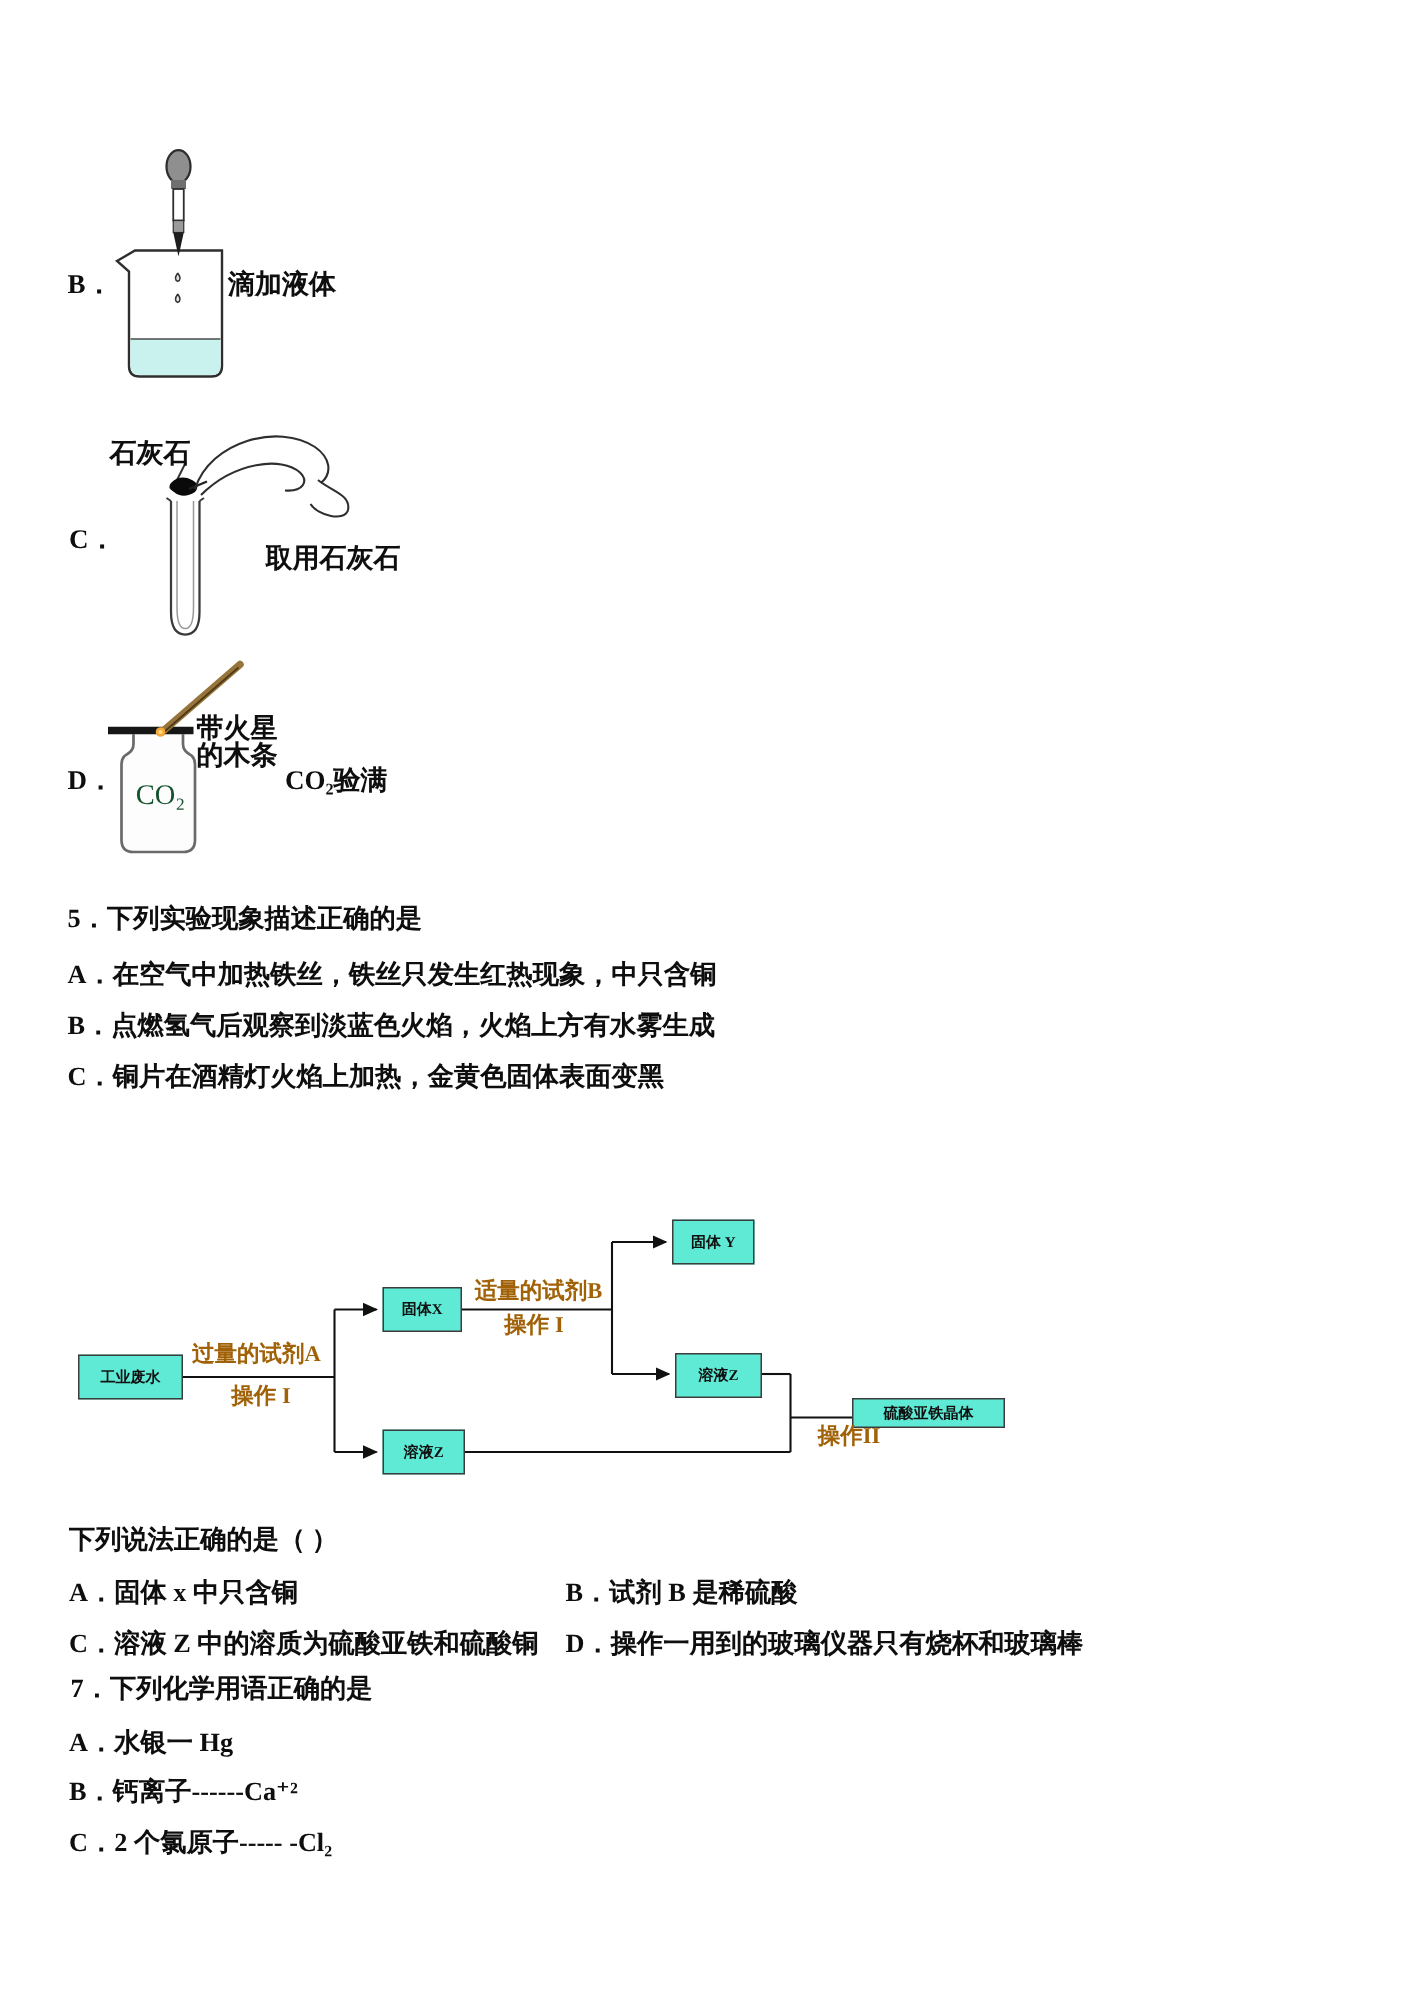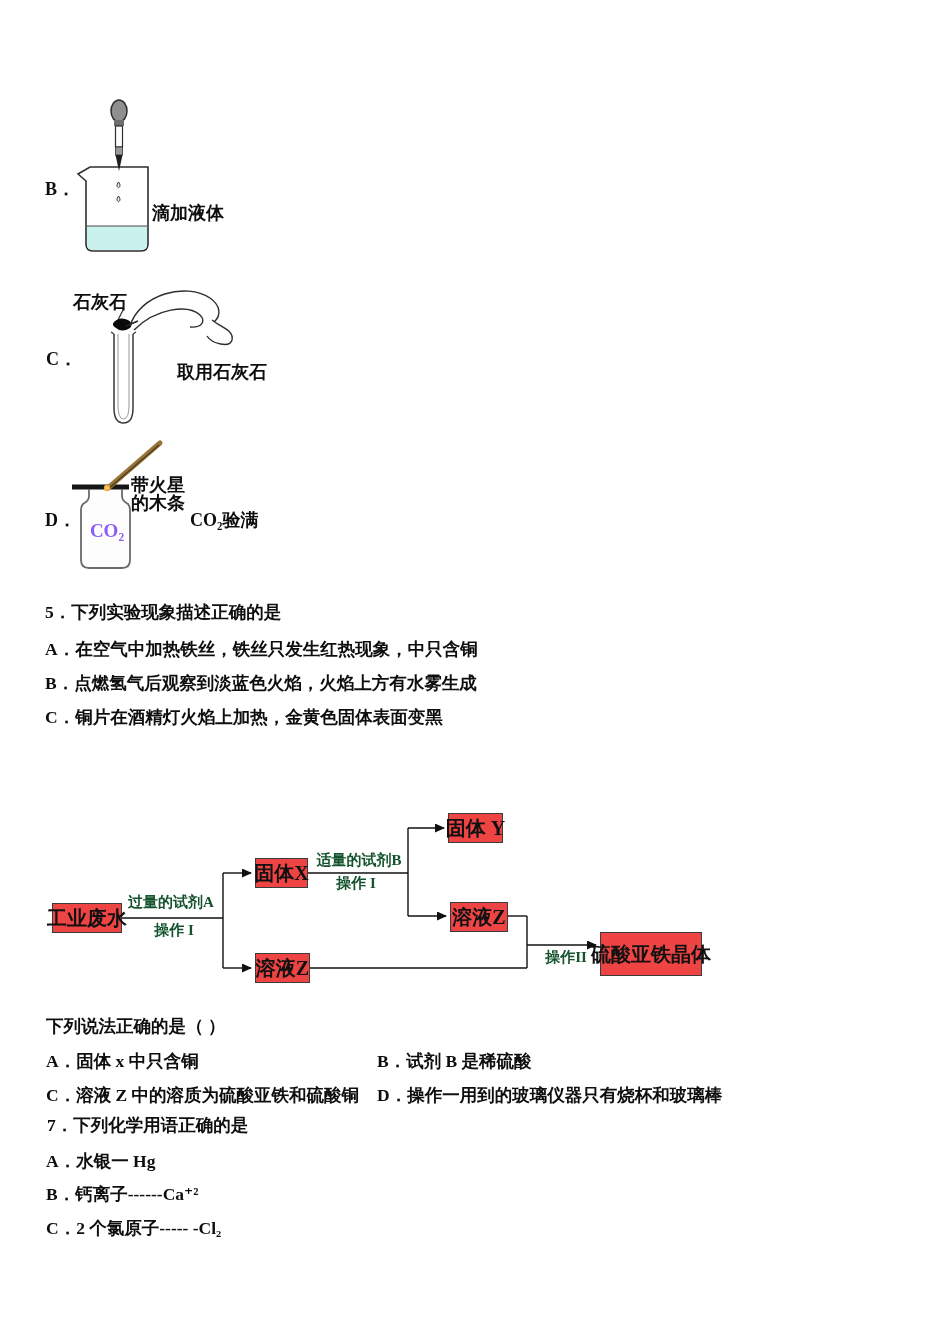--- a/index.html
+++ b/index.html
@@ -37,7 +37,7 @@
     <path d="M48.5,101 c-2,2.8 -2,4.8 0,5.6 c2,-0.8 2,-2.8 0,-5.6" fill="#e6e6e6" stroke="#333" stroke-width="1"></path>
   </svg>
   <div class="t t18" style="left:45px;top:177px;">B．</div>
-  <div class="t t18" style="left:152px;top:177px;margin-top:24px;">滴加液体</div>
+  <div class="t t18" style="left:152px;top:177px;">滴加液体</div>
 
   <svg class="fig" style="left:60px;top:282px;" width="230" height="148" viewBox="0 0 230 148">
     <line x1="64" y1="26" x2="56" y2="42" stroke="#333" stroke-width="1.3"></line>

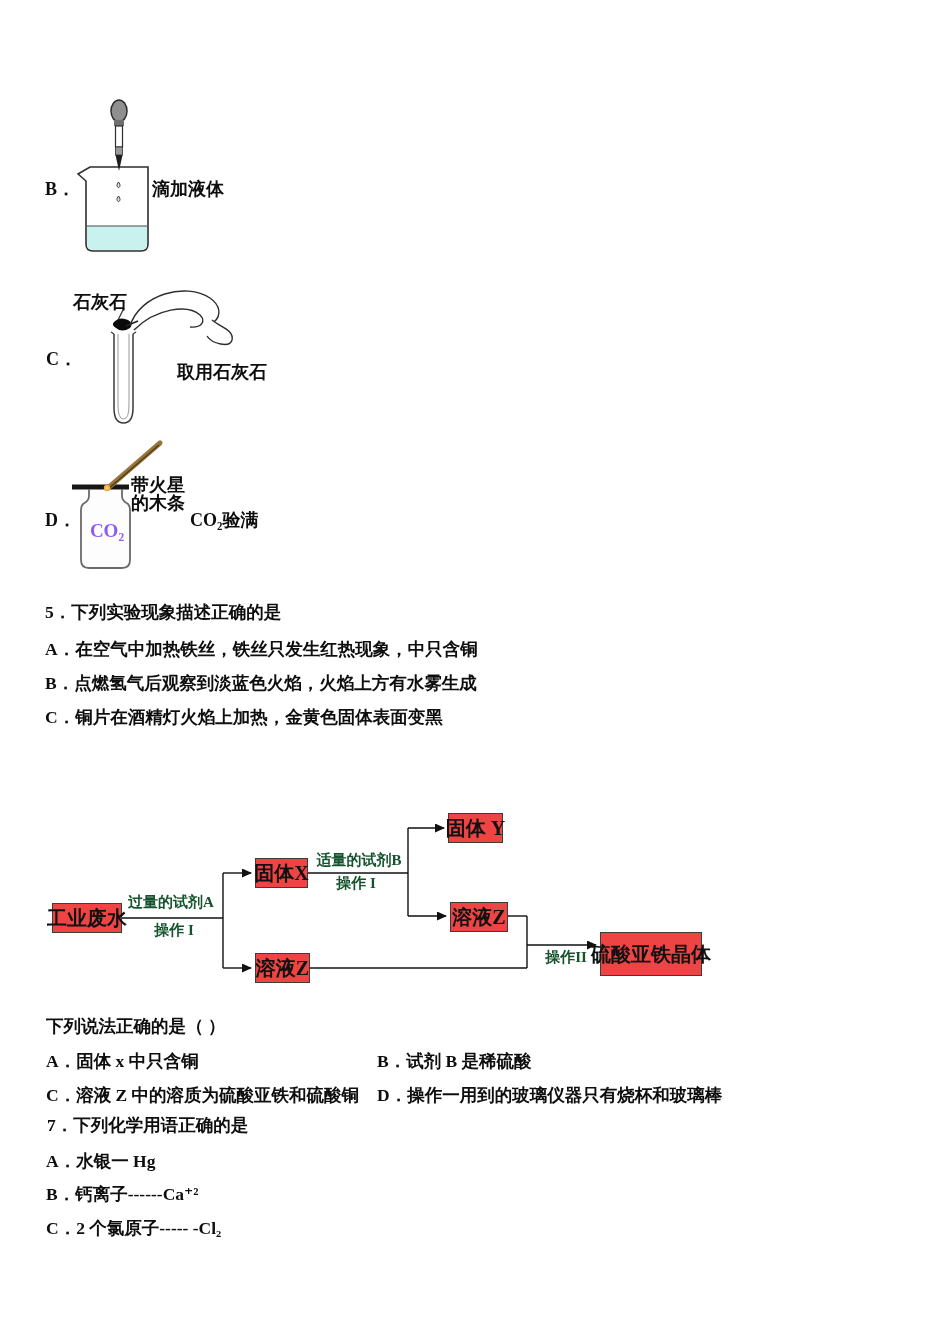--- a/index.html
+++ b/index.html
@@ -14,7 +14,7 @@
        font-family:"Liberation Serif","DejaVu Serif",serif;box-sizing:border-box;}
   .lbl{position:absolute;font-weight:700;font-size:15px;color:#14532d;text-align:center;white-space:nowrap;
        font-family:"Liberation Serif","DejaVu Serif",serif;}
-  .co2{position:absolute;font-weight:700;font-size:19px;color:#8b5cf6;text-align:center;
+  .co2{position:absolute;font-weight:400;font-size:19px;color:#14532d;text-align:center;
        font-family:"Liberation Serif","DejaVu Serif",serif;}
 </style>
 </head>

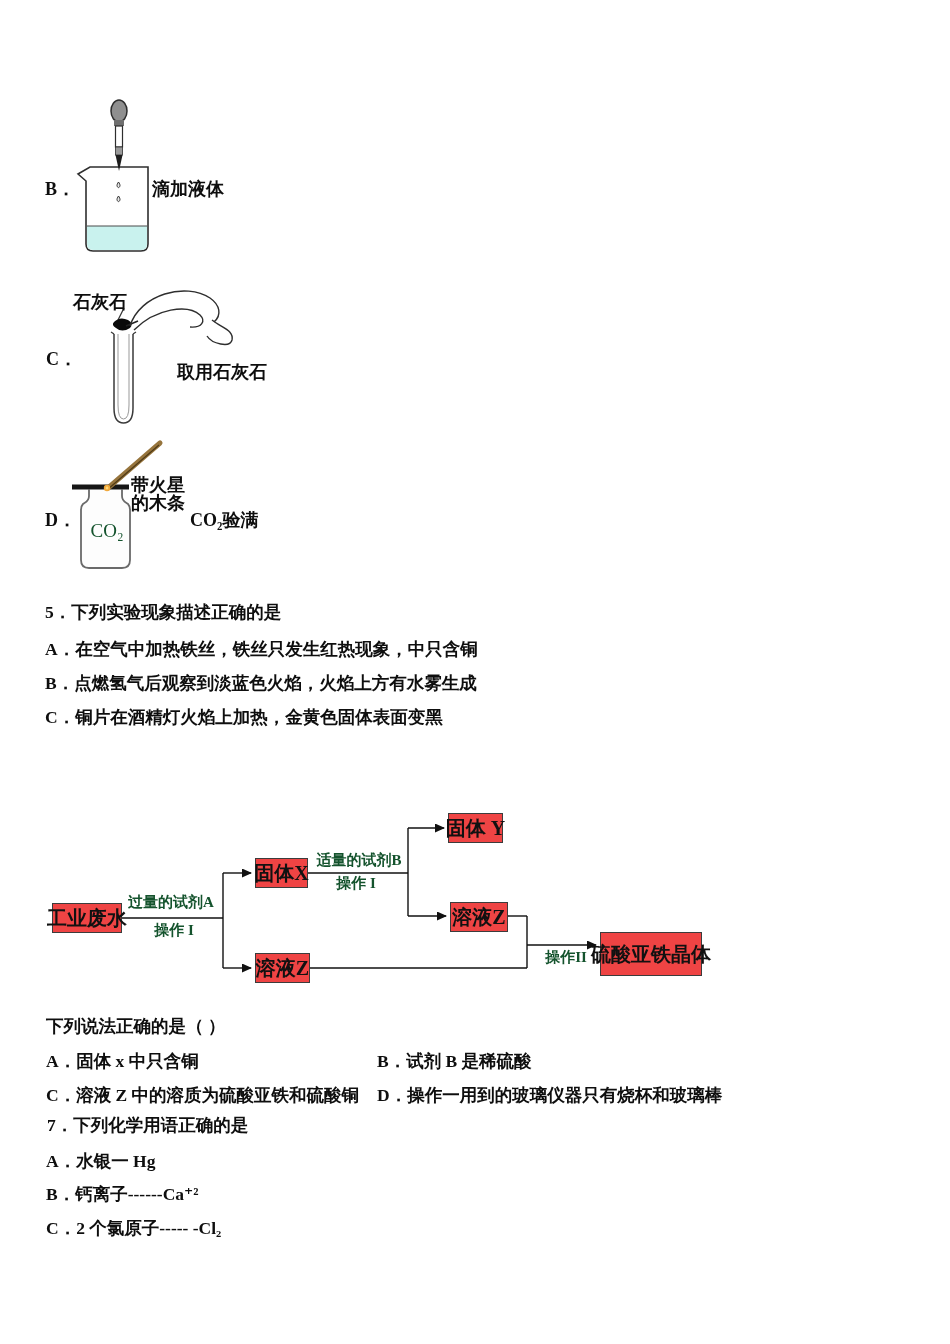--- a/index.html
+++ b/index.html
@@ -9,8 +9,8 @@
      font-family:"Liberation Serif","DejaVu Serif",serif;}
   .t18{font-size:18px;}
   .fig{position:absolute;}
-  .box{position:absolute;border:1.5px solid #3c3c3c;background:#ef4444;display:flex;align-items:center;
-       justify-content:center;font-weight:700;font-size:20px;color:#111;white-space:nowrap;
+  .box{position:absolute;border:1.5px solid #3c3c3c;background:#5eead4;display:flex;align-items:center;
+       justify-content:center;font-weight:700;font-size:10px;color:#111;white-space:nowrap;
        font-family:"Liberation Serif","DejaVu Serif",serif;box-sizing:border-box;}
   .lbl{position:absolute;font-weight:700;font-size:15px;color:#14532d;text-align:center;white-space:nowrap;
        font-family:"Liberation Serif","DejaVu Serif",serif;}

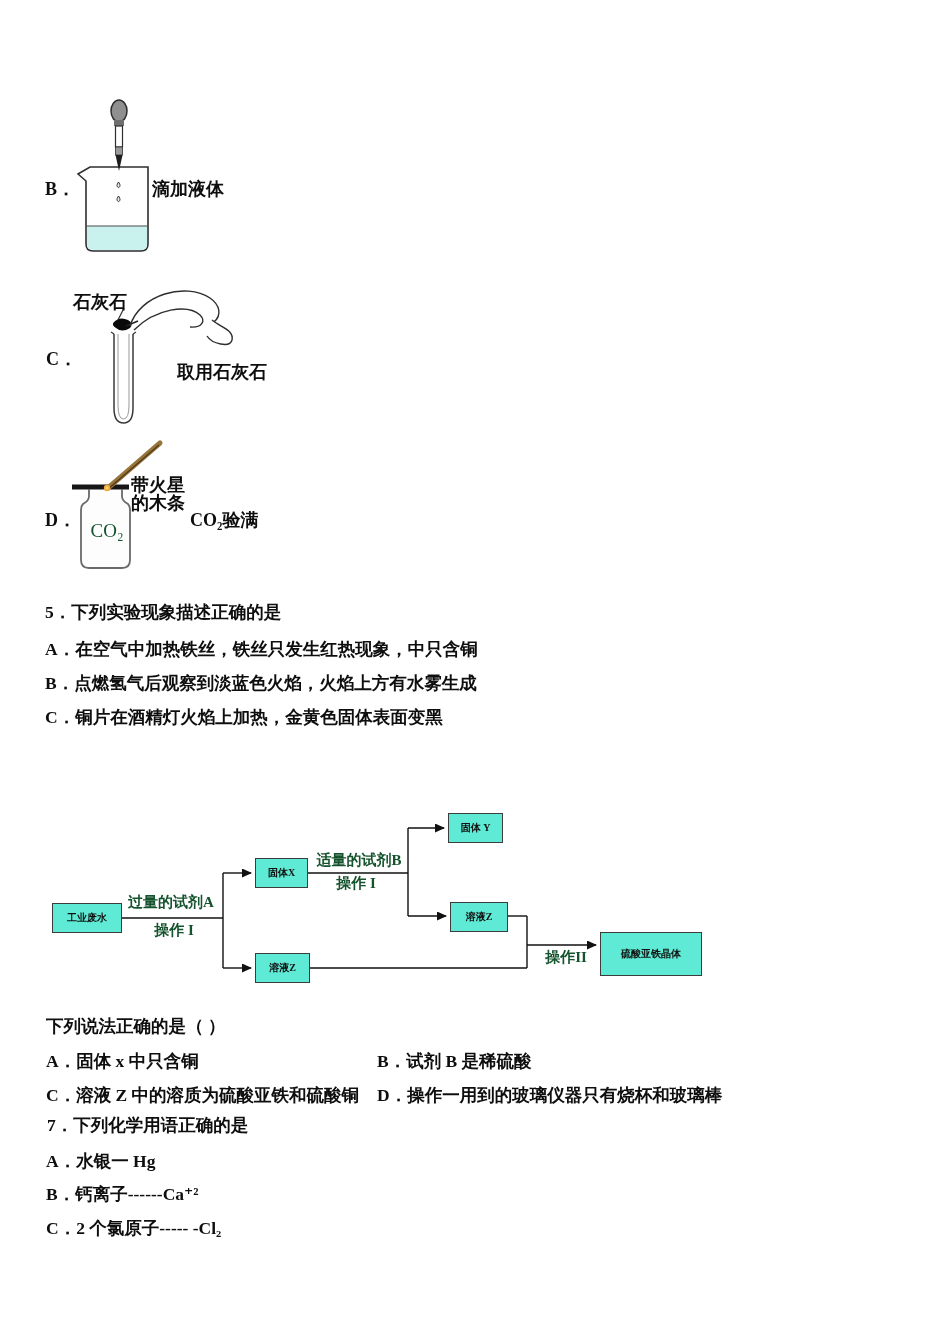--- a/index.html
+++ b/index.html
@@ -12,7 +12,7 @@
   .box{position:absolute;border:1.5px solid #3c3c3c;background:#5eead4;display:flex;align-items:center;
        justify-content:center;font-weight:700;font-size:10px;color:#111;white-space:nowrap;
        font-family:"Liberation Serif","DejaVu Serif",serif;box-sizing:border-box;}
-  .lbl{position:absolute;font-weight:700;font-size:15px;color:#14532d;text-align:center;white-space:nowrap;
+  .lbl{position:absolute;font-weight:700;font-size:15px;color:#a16207;text-align:center;white-space:nowrap;
        font-family:"Liberation Serif","DejaVu Serif",serif;}
   .co2{position:absolute;font-weight:400;font-size:19px;color:#14532d;text-align:center;
        font-family:"Liberation Serif","DejaVu Serif",serif;}

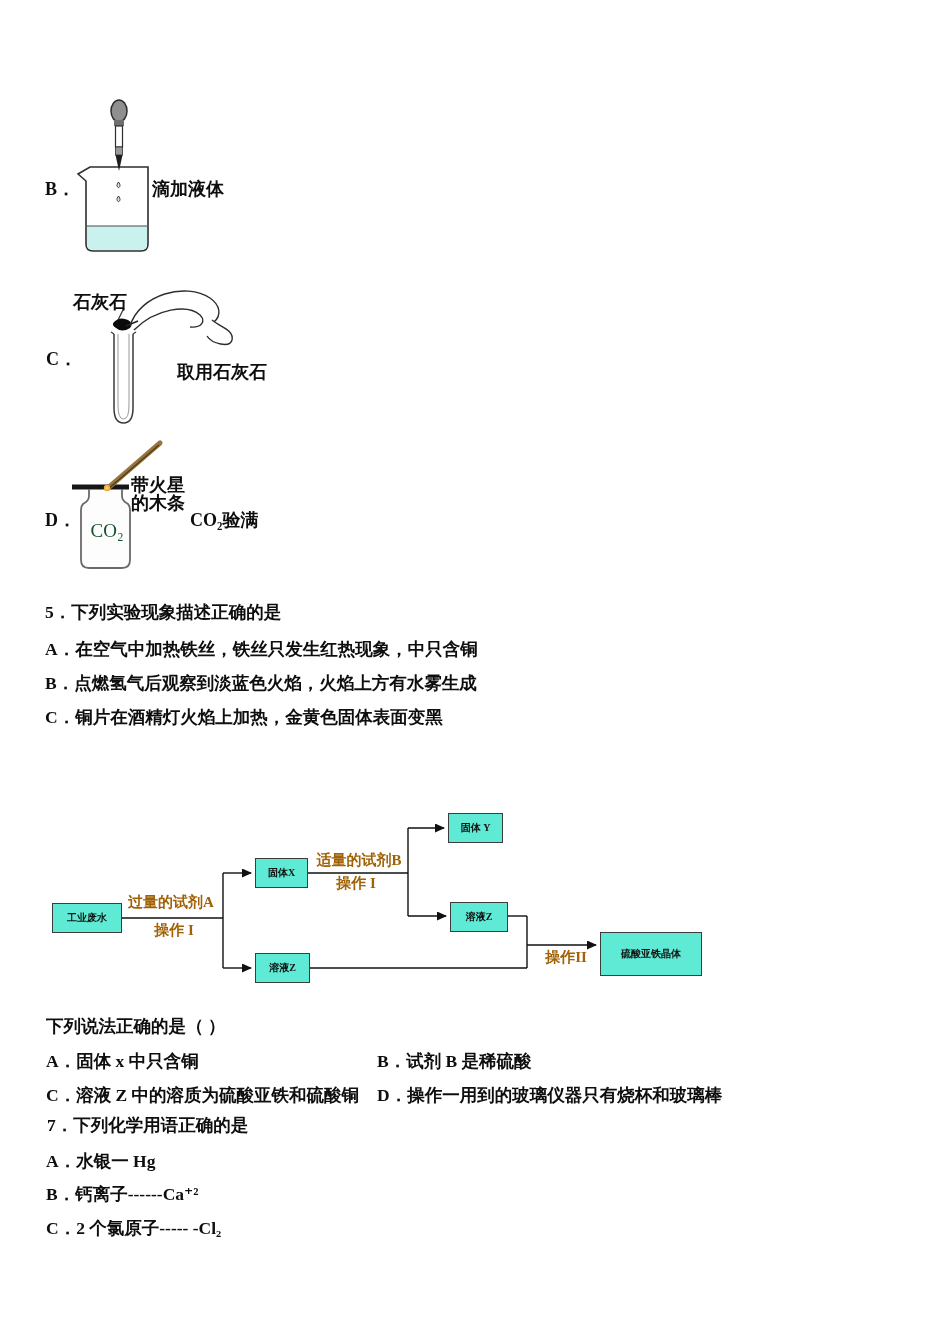--- a/index.html
+++ b/index.html
@@ -103,7 +103,7 @@
   <div class="box" style="left:255px;top:953px;width:55px;height:30px;">溶液Z</div>
   <div class="box" style="left:448px;top:813px;width:55px;height:30px;">固体 Y</div>
   <div class="box" style="left:450px;top:902px;width:58px;height:30px;">溶液Z</div>
-  <div class="box" style="left:600px;top:932px;width:102px;height:44px;">硫酸亚铁晶体</div>
+  <div class="box" style="left:568px;top:932px;width:102px;height:20px;">硫酸亚铁晶体</div>
 
   <div class="lbl" style="left:126px;top:893px;width:90px;">过量的试剂A</div>
   <div class="lbl" style="left:149px;top:921px;width:50px;">操作 I</div>

